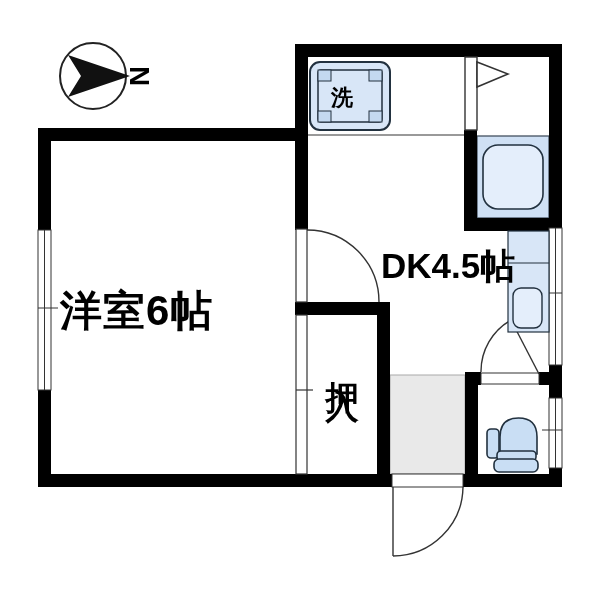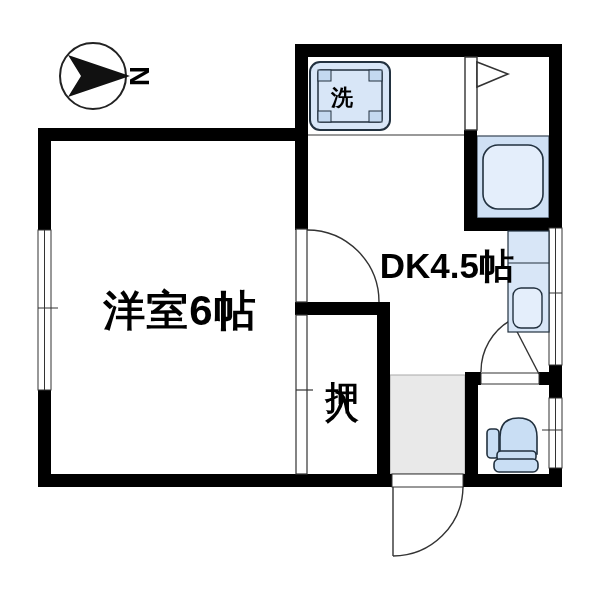--- a/index.html
+++ b/index.html
@@ -8,7 +8,7 @@
   #plan svg{position:absolute;left:0;top:0;}
   .lbl{position:absolute;color:#000;font-weight:700;white-space:nowrap;}
   .lbl-western{left:60px;top:283px;width:240px;text-align:center;font-size:42px;letter-spacing:1px;}
-  .lbl-dk{left:338px;top:243px;width:176px;text-align:right;font-size:35px;}
+  .lbl-dk{left:360px;top:243px;width:176px;text-align:center;font-size:35px;}
   .lbl-closet{left:320px;top:355px;width:44px;font-size:33px;writing-mode:vertical-rl;text-orientation:upright;letter-spacing:6px;text-align:left;}
   .lbl-washer{left:320px;top:83px;width:44px;text-align:center;font-size:22px;font-weight:600;}
   .lbl-north{left:126px;top:61px;width:28px;height:30px;font-size:28px;text-align:center;transform:rotate(90deg);transform-origin:center center;}

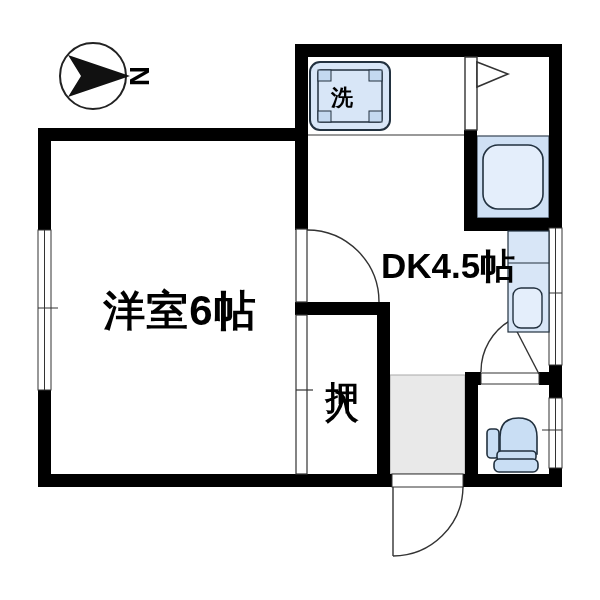--- a/index.html
+++ b/index.html
@@ -7,7 +7,7 @@
   #plan{position:relative;width:600px;height:600px;background:#fff;overflow:hidden;}
   #plan svg{position:absolute;left:0;top:0;}
   .lbl{position:absolute;color:#000;font-weight:700;white-space:nowrap;}
-  .lbl-western{left:60px;top:283px;width:240px;text-align:center;font-size:42px;letter-spacing:1px;}
+  .lbl-western{left:60px;top:283px;width:240px;font-size:42px;letter-spacing:1px;}
   .lbl-dk{left:360px;top:243px;width:176px;text-align:center;font-size:35px;}
   .lbl-closet{left:320px;top:355px;width:44px;font-size:33px;writing-mode:vertical-rl;text-orientation:upright;letter-spacing:6px;text-align:left;}
   .lbl-washer{left:320px;top:83px;width:44px;text-align:center;font-size:22px;font-weight:600;}

